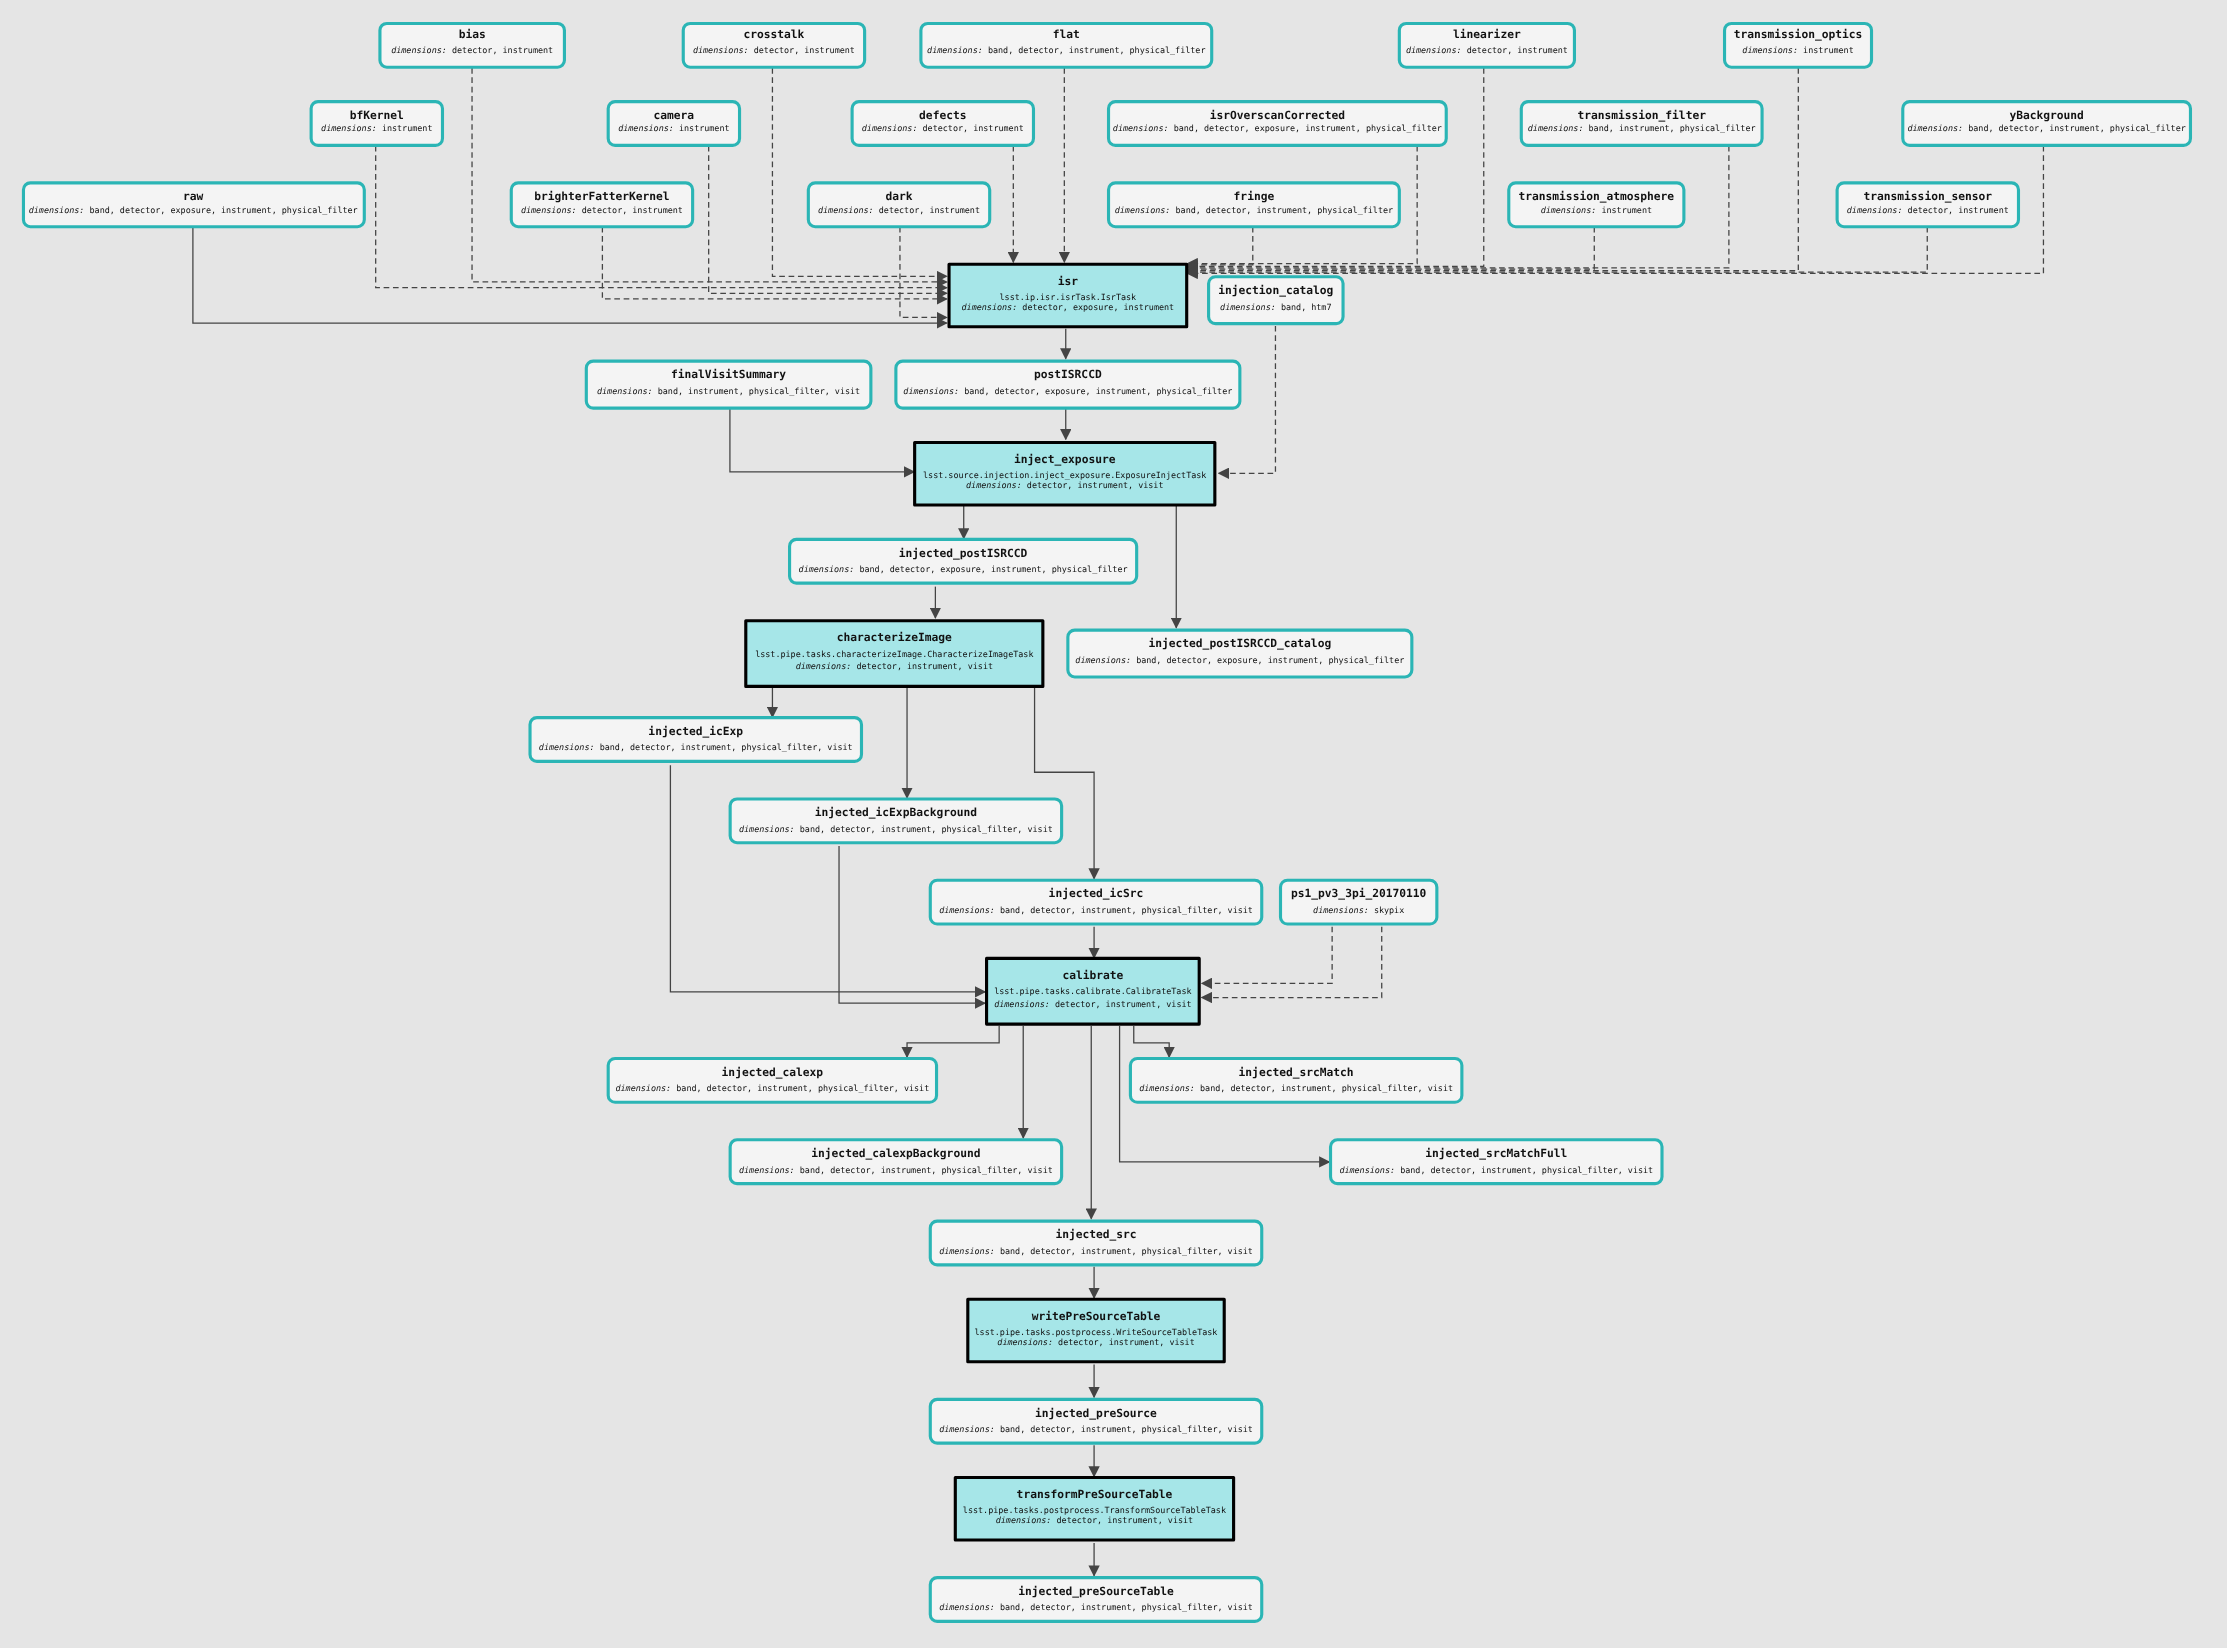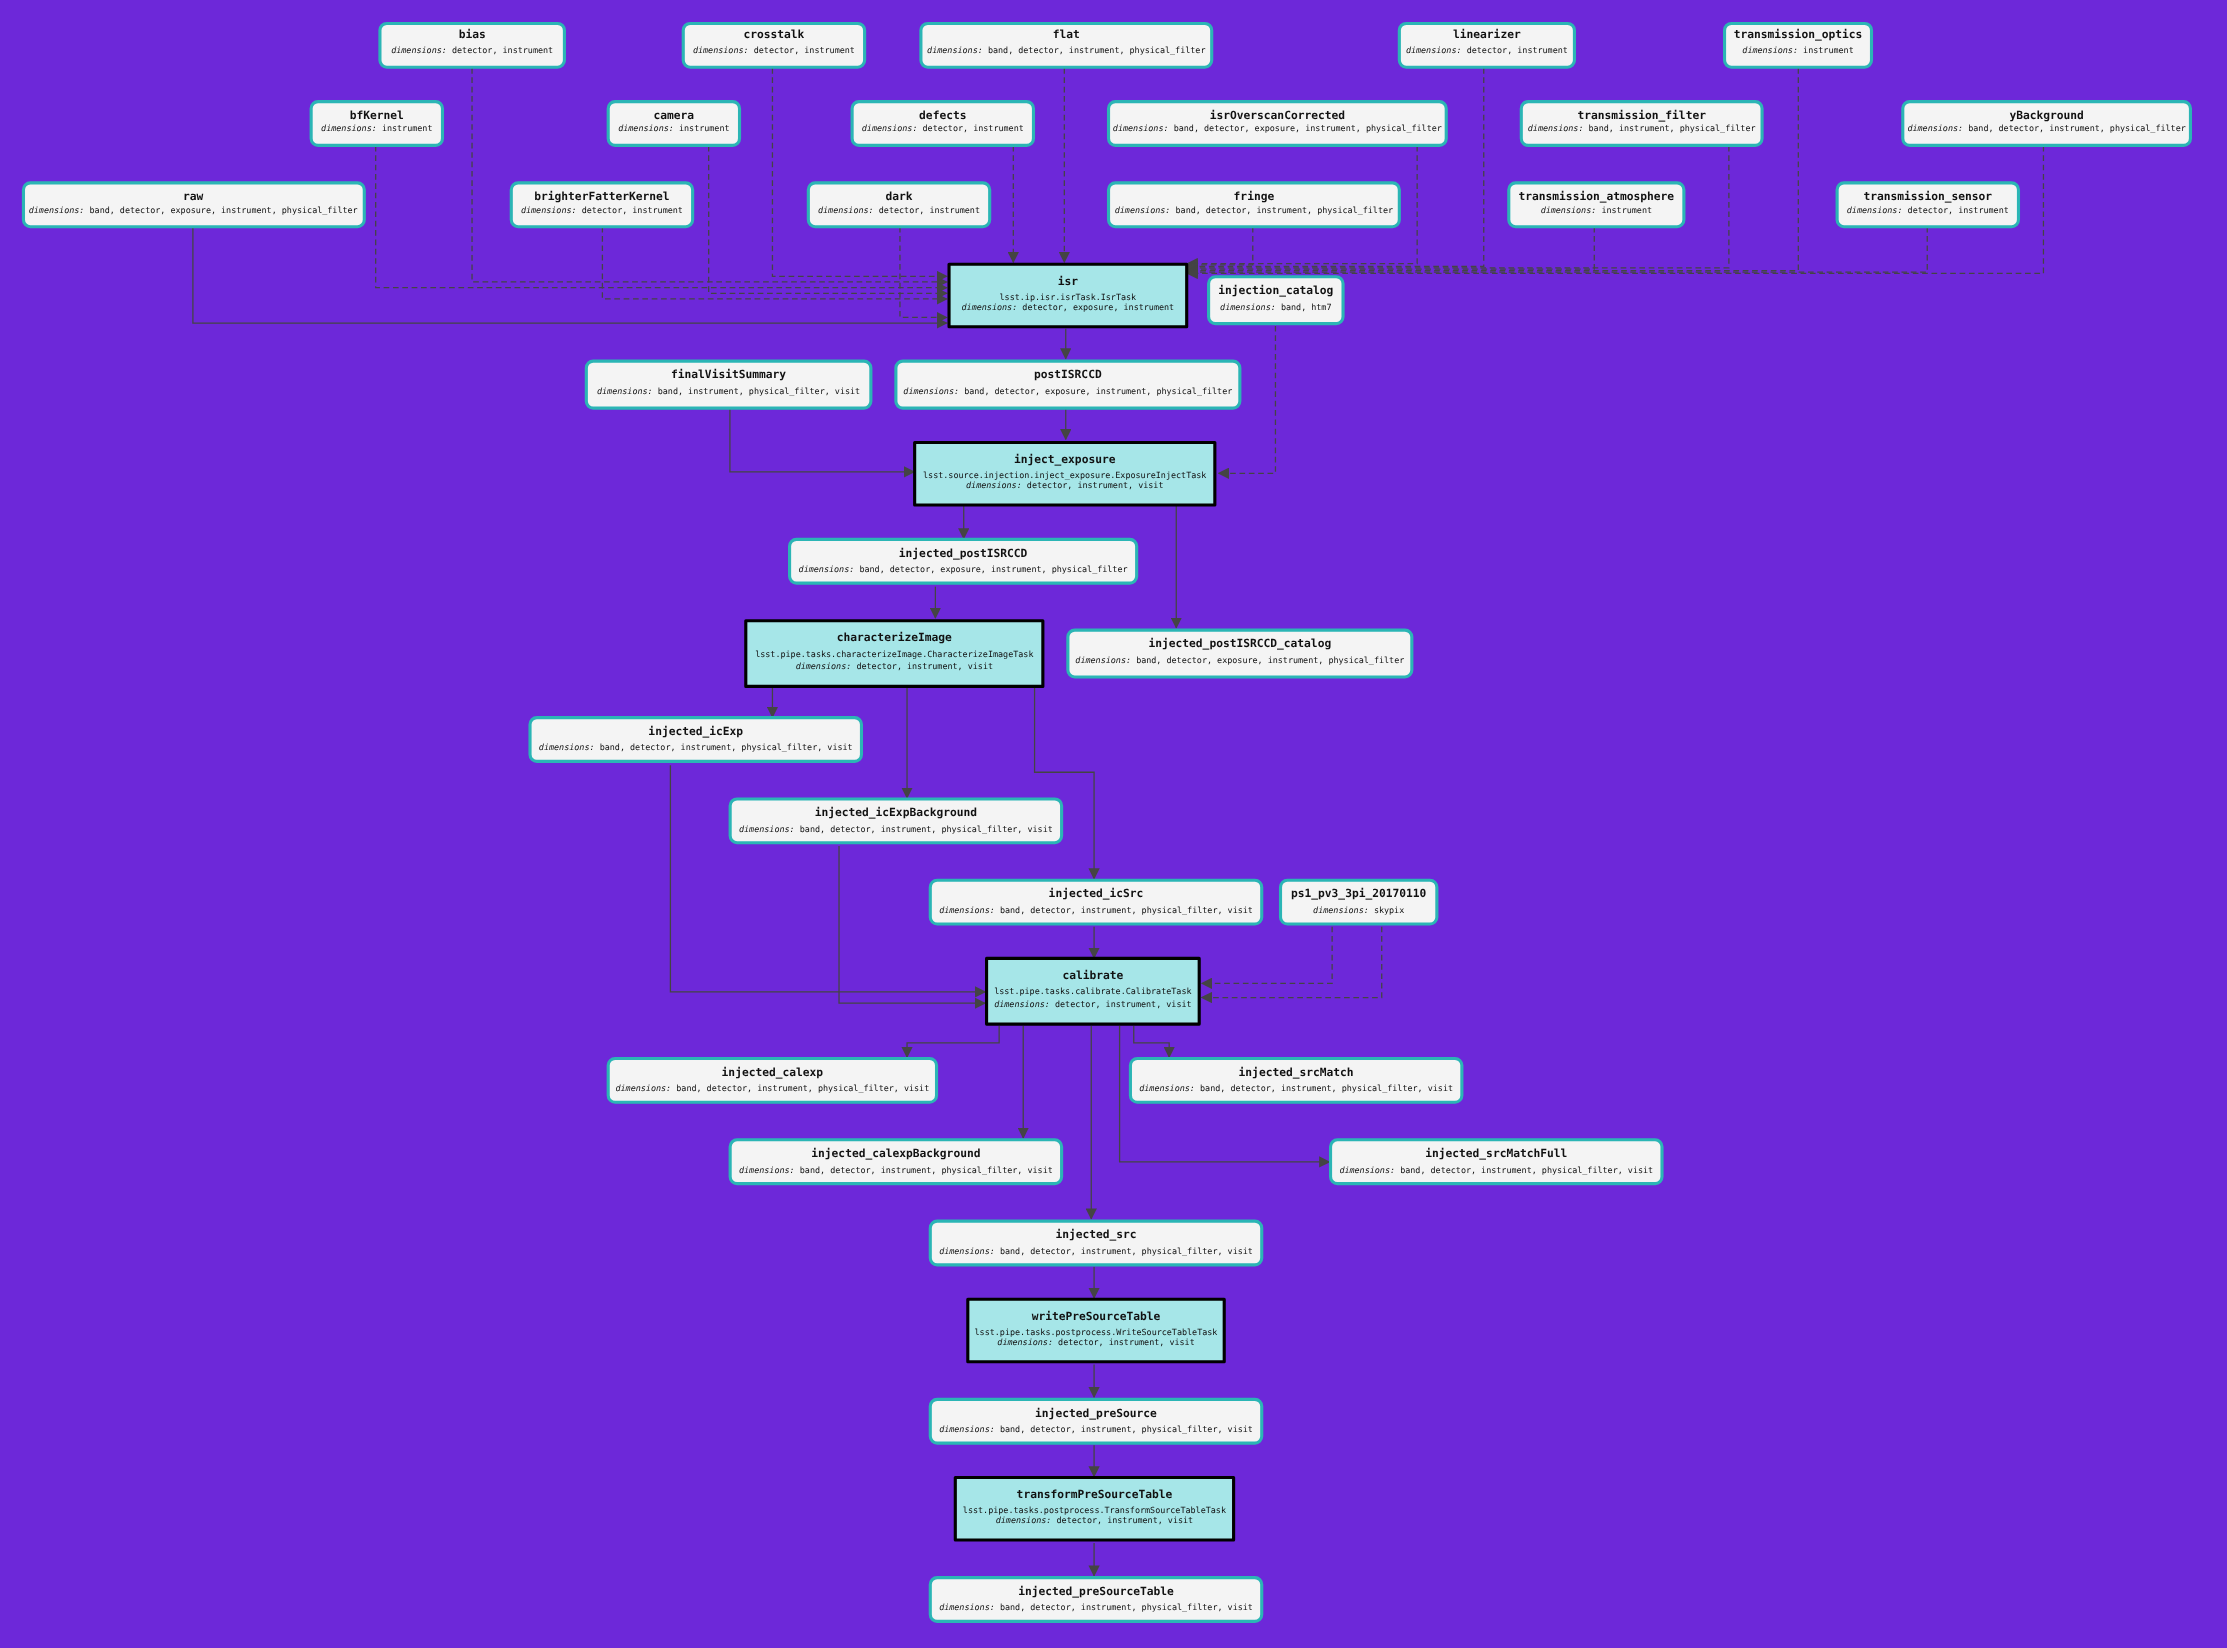--- a/index.html
+++ b/index.html
@@ -6,7 +6,7 @@
   .viewport{
     position:relative;
     width:2227px;height:1649px;
-    background:#6d28d9;
+    background:#e5e5e5;
     overflow:hidden;
   }
   .canvas{

